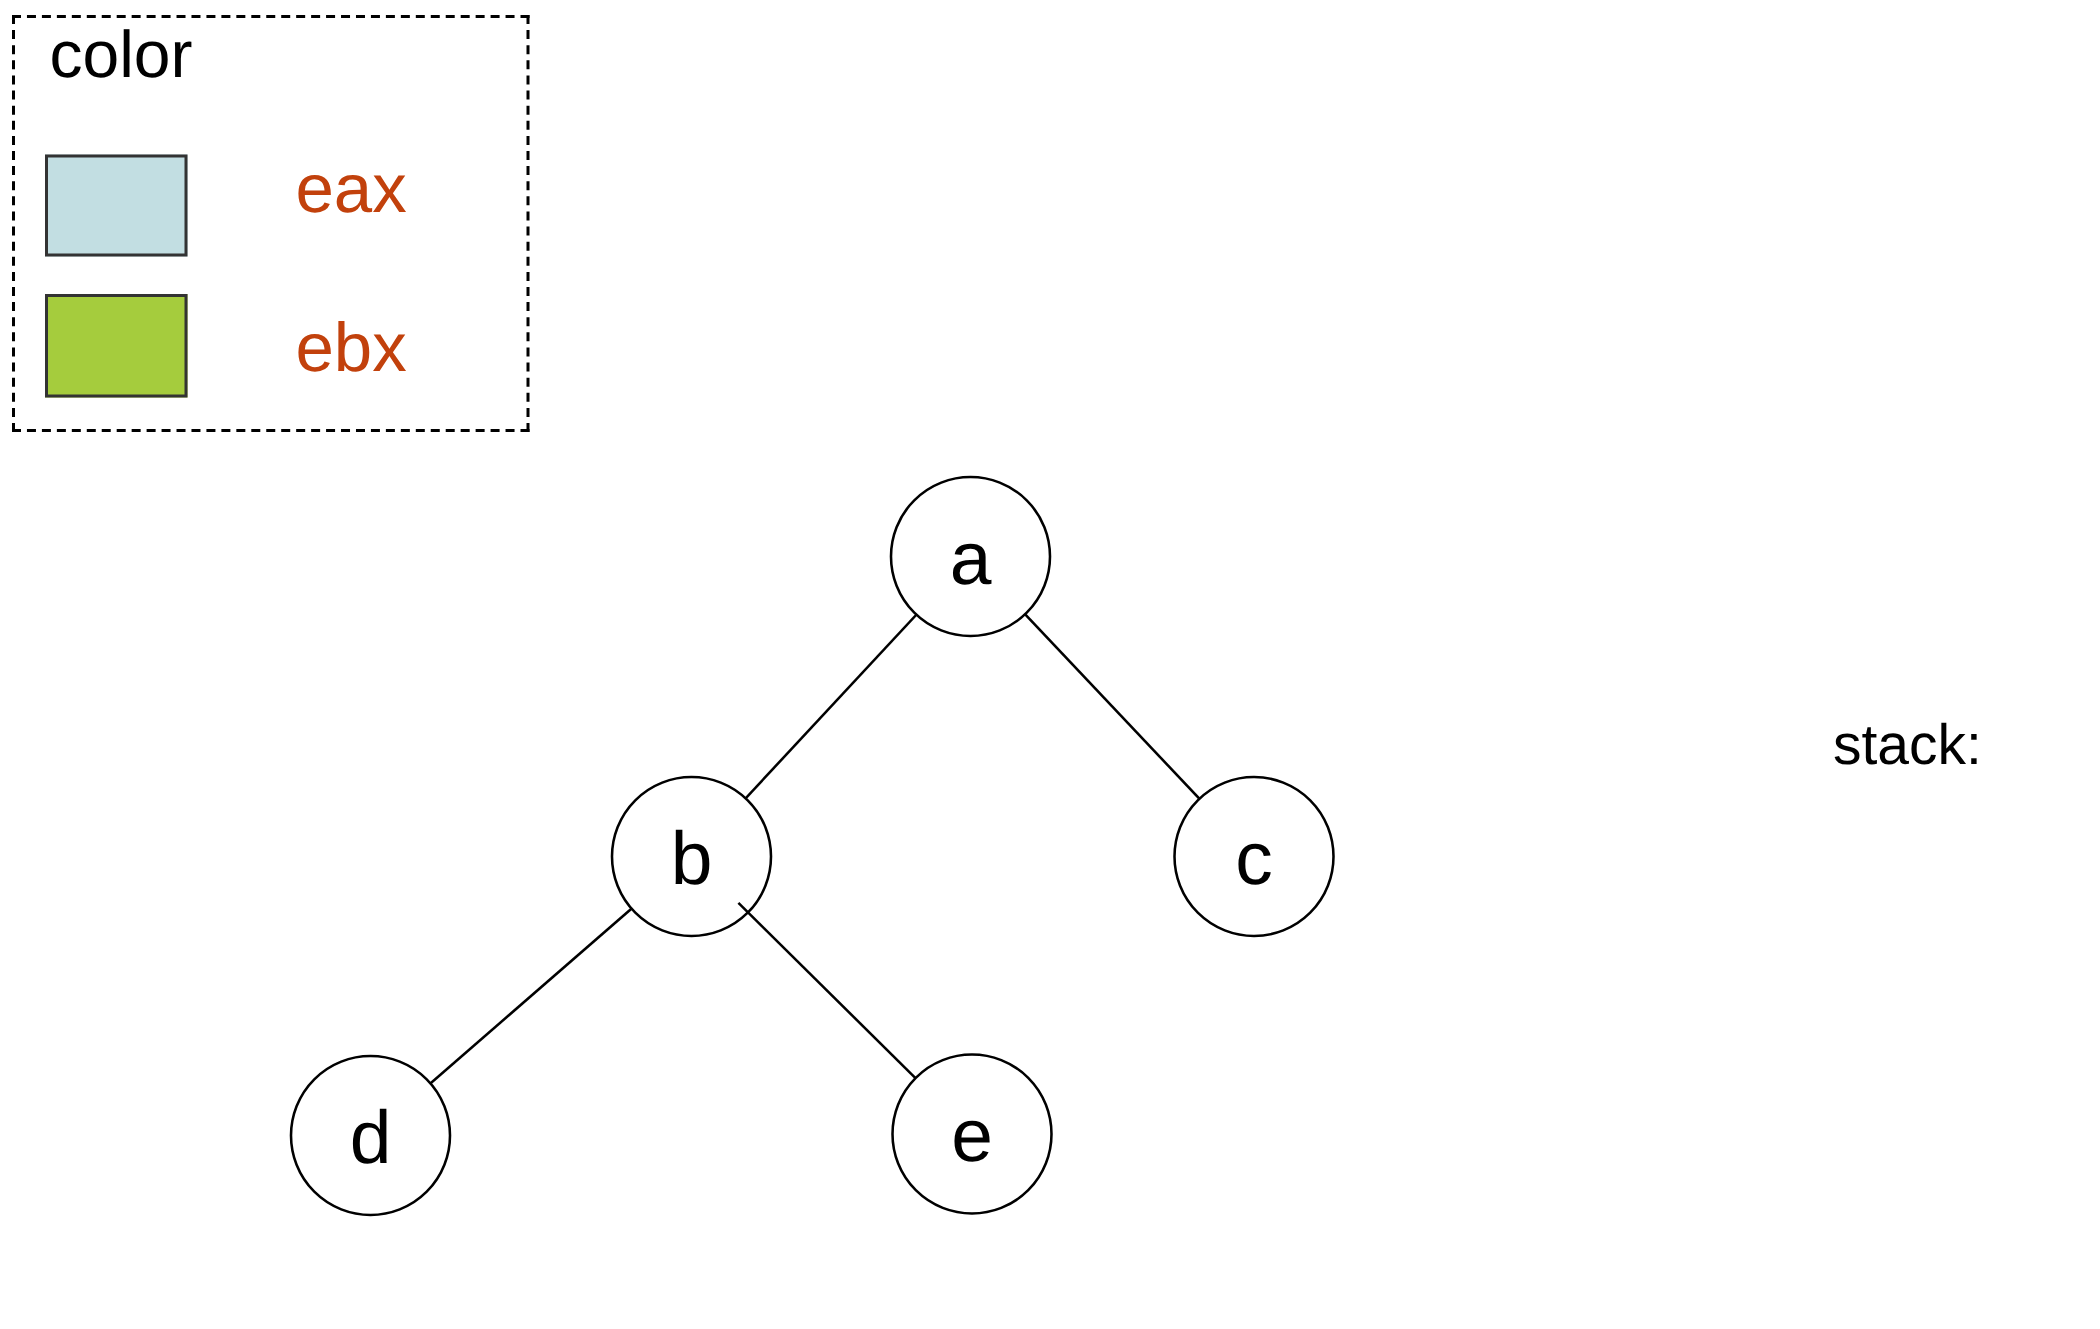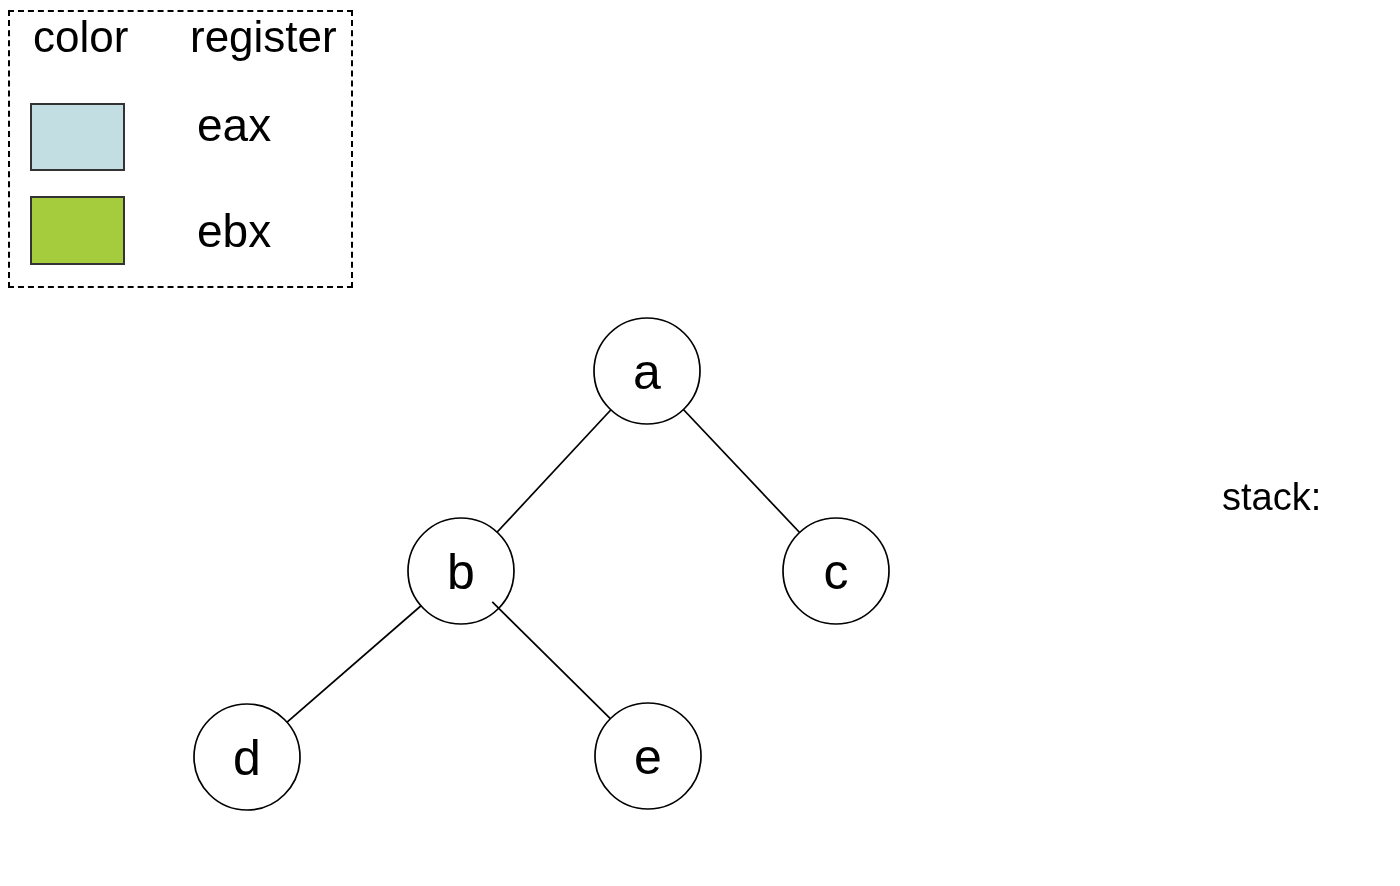--- a/index.html
+++ b/index.html
@@ -54,7 +54,6 @@
 
   <div class="legend-box">
     <span class="abs legend-header" style="left:23px; top:3px;">color</span>
-    <span class="abs legend-header" style="left:180px; top:3px;">register</span>
 
     <div class="swatch" style="left: 20px; top: 91px; background-color: rgb(194, 222, 226);"></div>
     <span class="abs legend-label" style="left:187px; top:90px;">eax</span>

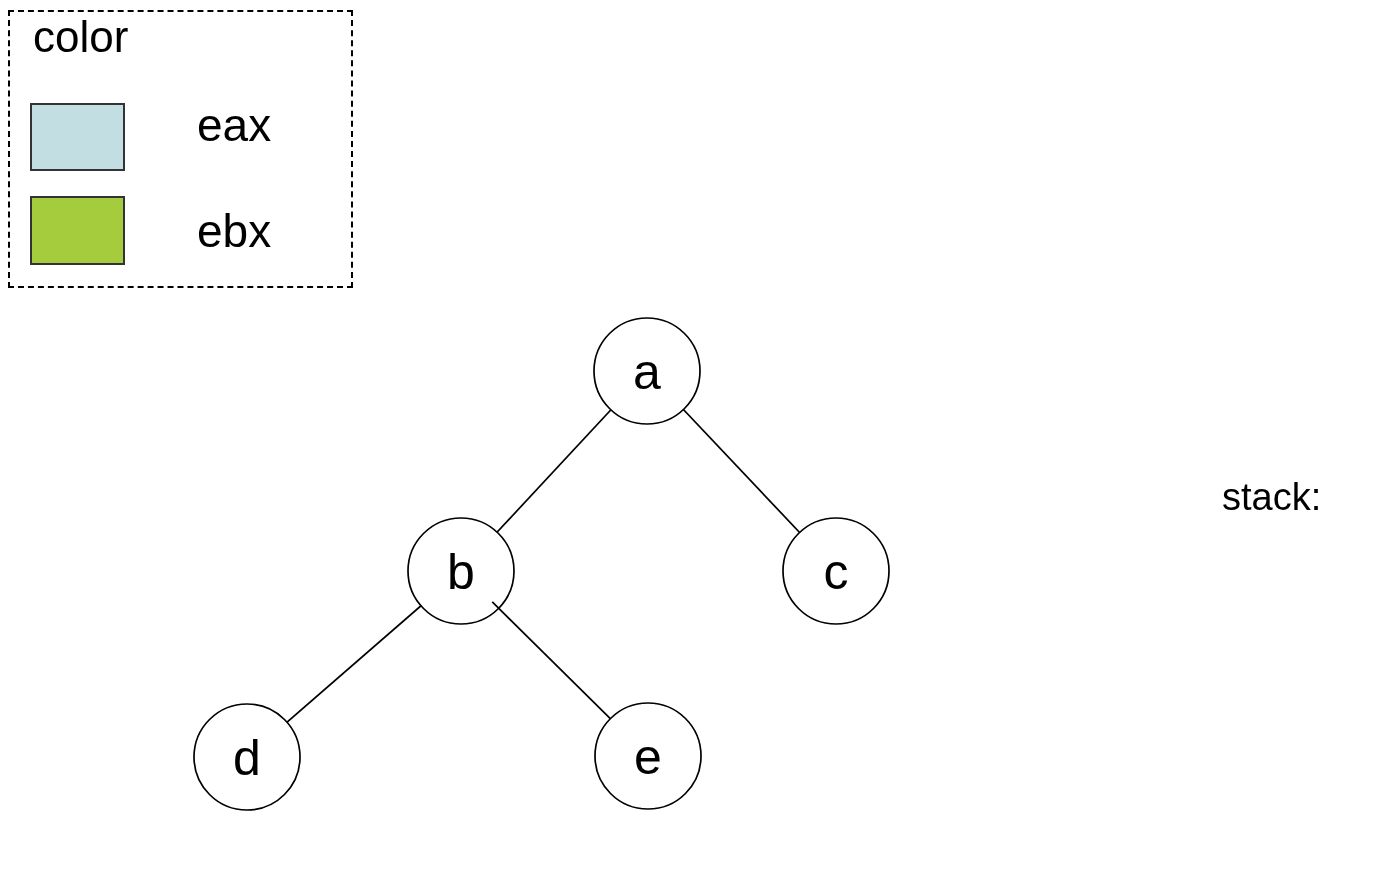--- a/index.html
+++ b/index.html
@@ -23,7 +23,7 @@
   }
   .legend-box .abs { position: absolute; line-height: 1; white-space: nowrap; }
   .legend-header { font-size: 44px; color: #000000; }
-  .legend-label  { font-size: 46px; color: #000000; }
+  .legend-label  { font-size: 46px; color: #c2410c; }
   .swatch {
     position: absolute;
     width: 95px;

